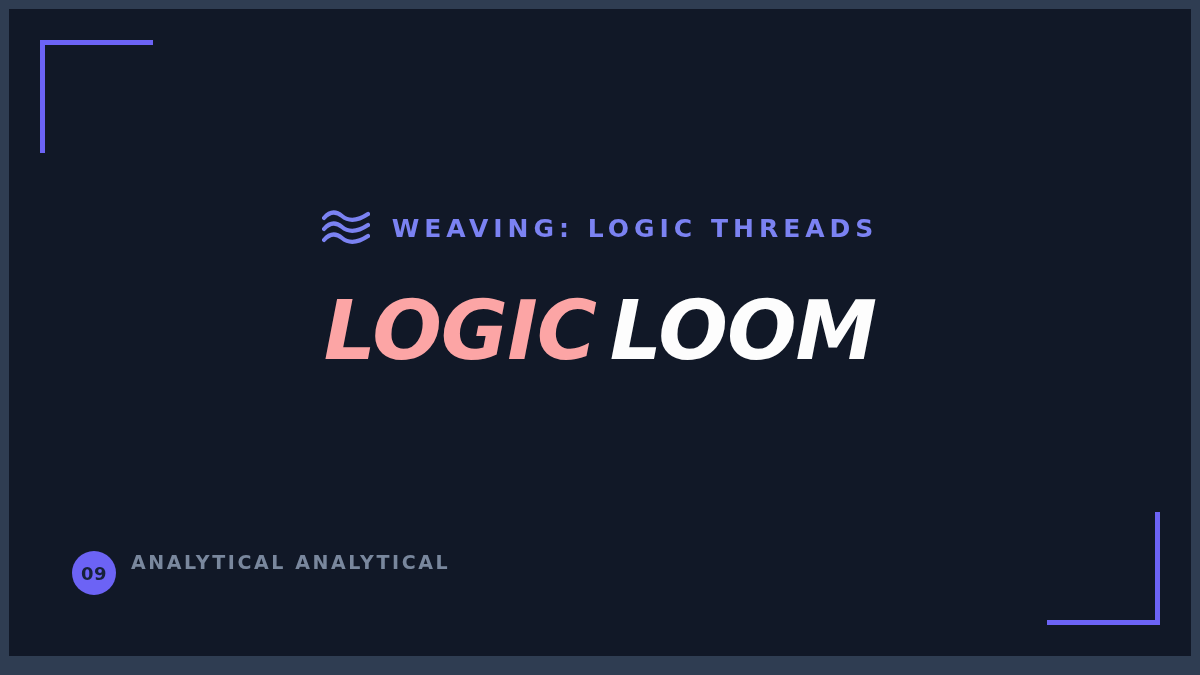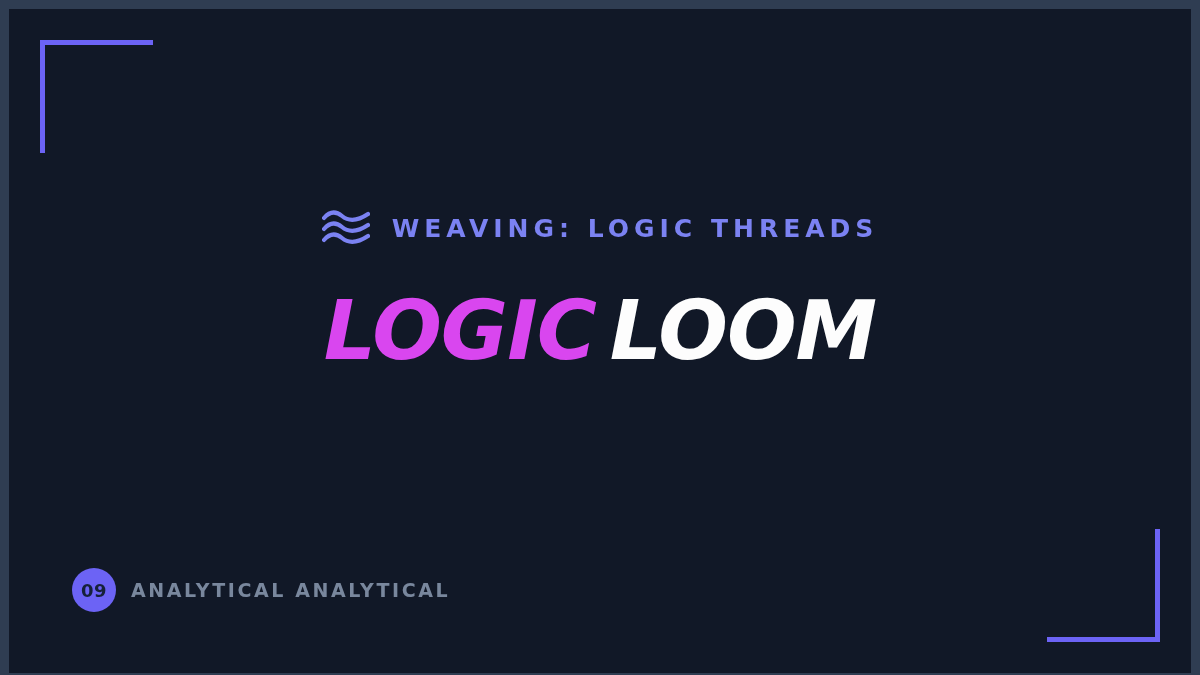--- a/index.html
+++ b/index.html
@@ -19,7 +19,7 @@
     height: 675px;
     box-sizing: border-box;
     background: #2f3d52;
-    padding: 9px 9px 2px 9px;
+    padding: 9px 9px 19px 9px;
     overflow: hidden;
   }
 

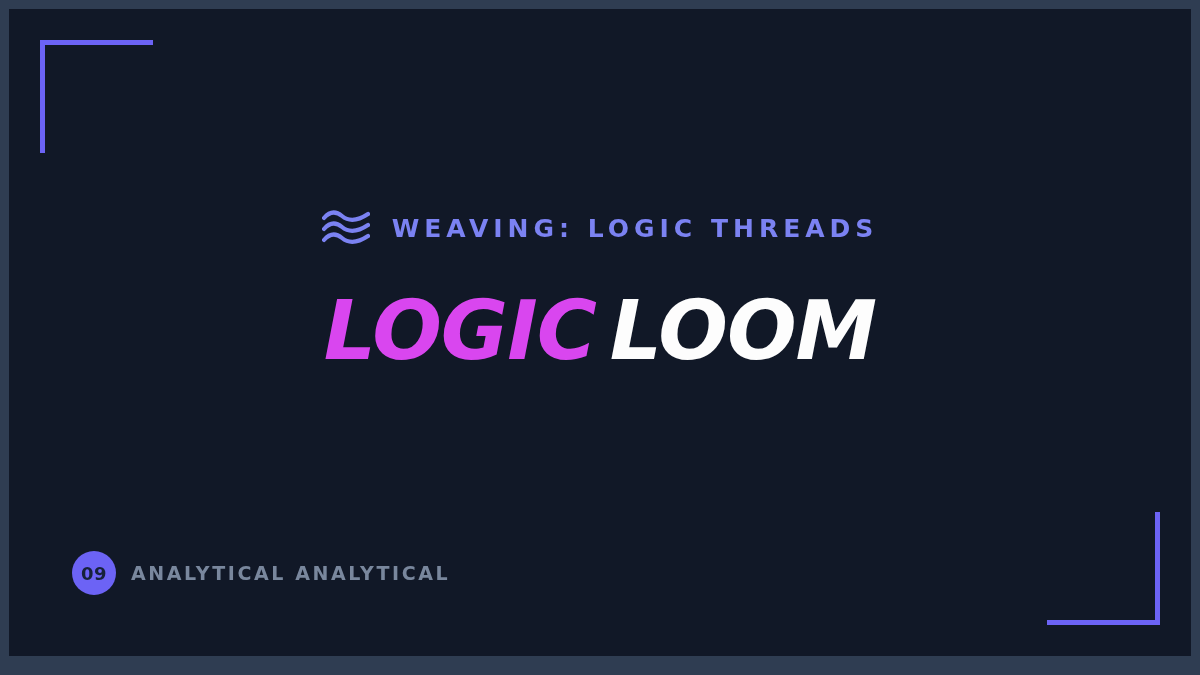--- a/index.html
+++ b/index.html
@@ -93,7 +93,7 @@
     line-height: 1;
     white-space: nowrap;
   }
-  .brand-primary { color: #d946ef; }
+  .brand-primary { color: #fca5a5; }
   .brand-secondary { color: #fdfdfd; margin-left: 14px; }
 
   .subtitle {

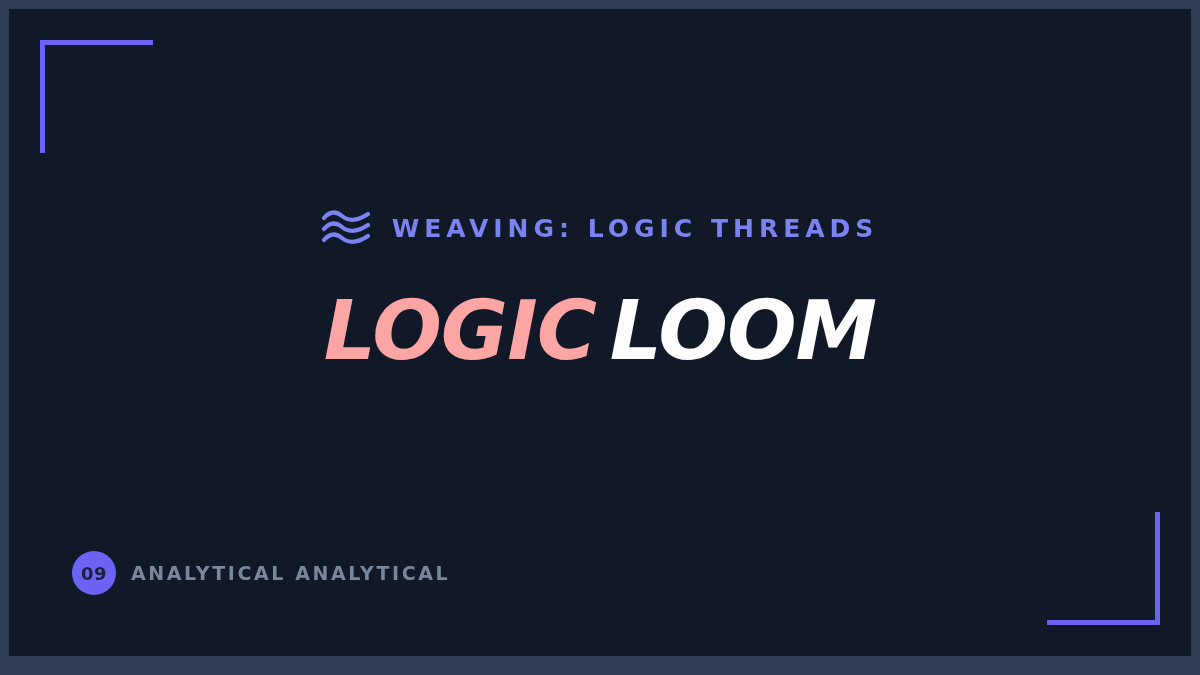--- a/index.html
+++ b/index.html
@@ -111,7 +111,7 @@
     left: 63px;
     bottom: 61px;
     display: flex;
-    align-items: center;
+    align-items: flex-start;
     gap: 15px;
   }
 

